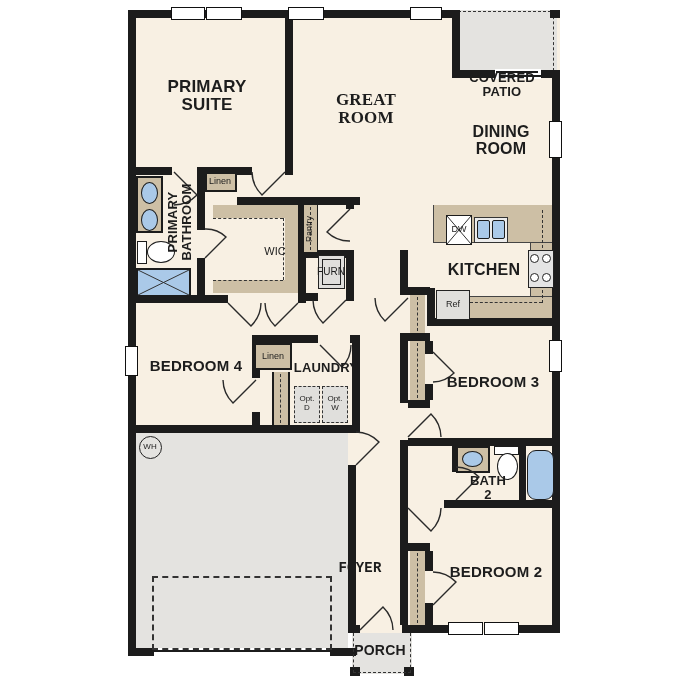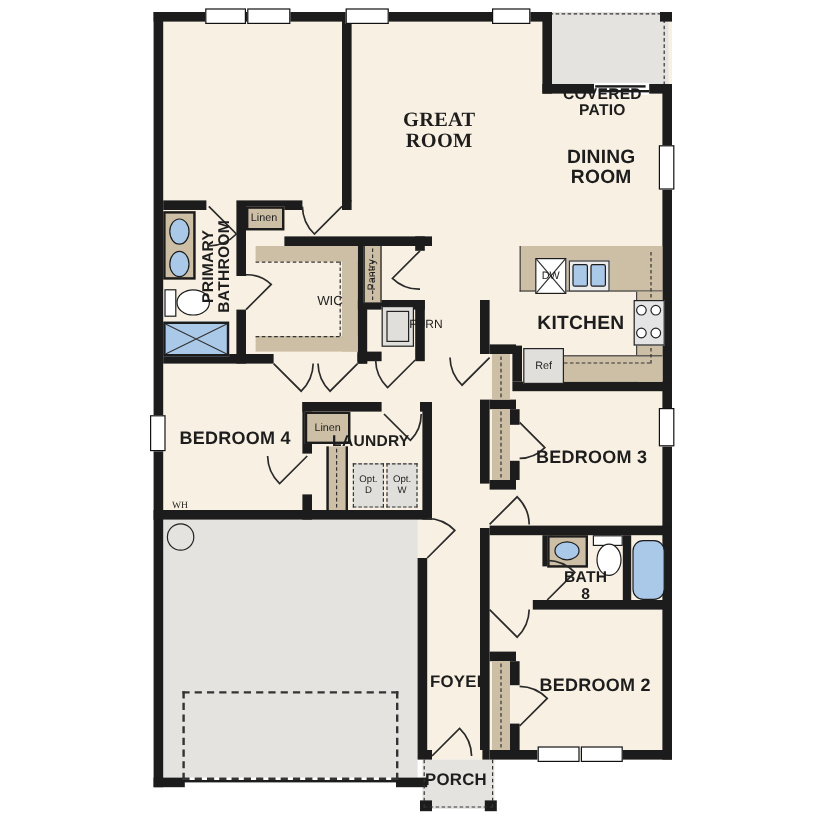--- a/index.html
+++ b/index.html
@@ -191,6 +191,8 @@
     </g>
   </svg>
 
+  <div class="lbl s17" style="left:207px;top:96px;">PRIMARY
+SUITE</div>
   <div class="lbl s17" style="left:366px;top:109px;font-family:Liberation Serif, serif;">GREAT
 ROOM</div>
   <div class="lbl s13" style="left:502px;top:49px;margin-top:36px;">COVERED

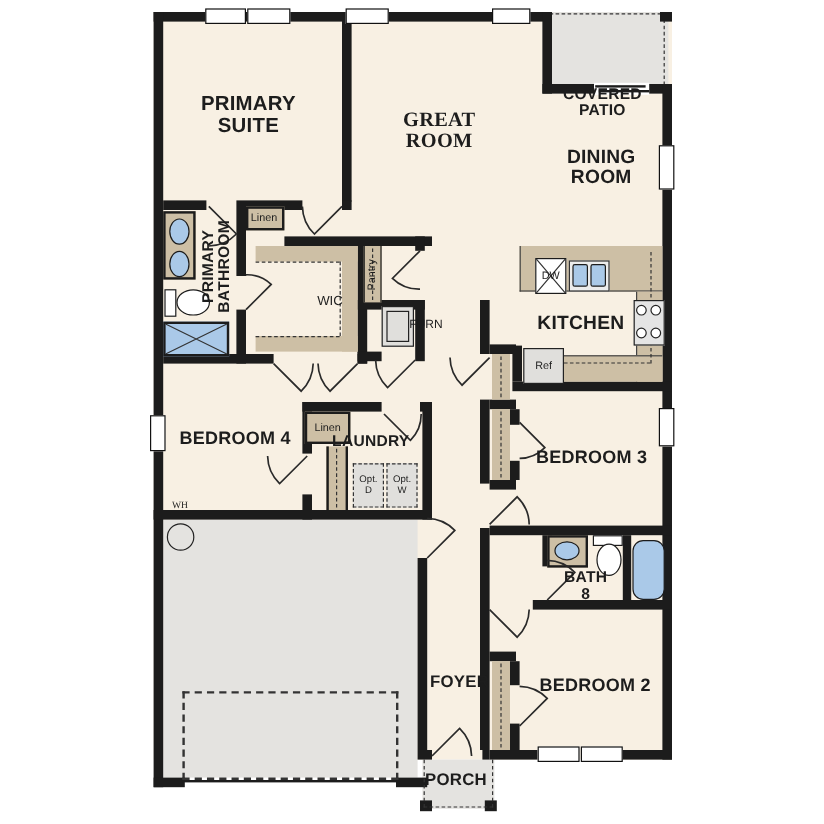--- a/index.html
+++ b/index.html
@@ -204,7 +204,7 @@
   <div class="lbl s9 reg" style="left:220px;top:182px;">Linen</div>
   <div class="lbl s11 reg" style="left:250px;top:252px;margin-left:25px;">WIC</div>
   <div class="lbl s9 reg rot" style="left:310px;top:229px;">Pantry</div>
-  <div class="lbl s10 reg" style="left:331px;top:272px;margin-left:24px;">FURN</div>
+  <div class="lbl s10 reg" style="left:331px;top:272px;">FURN</div>
   <div class="lbl s16" style="left:484px;top:270px;">KITCHEN</div>
   <div class="lbl s9 reg" style="left:459px;top:230px;">DW</div>
   <div class="lbl s9 reg" style="left:453px;top:305px;">Ref</div>

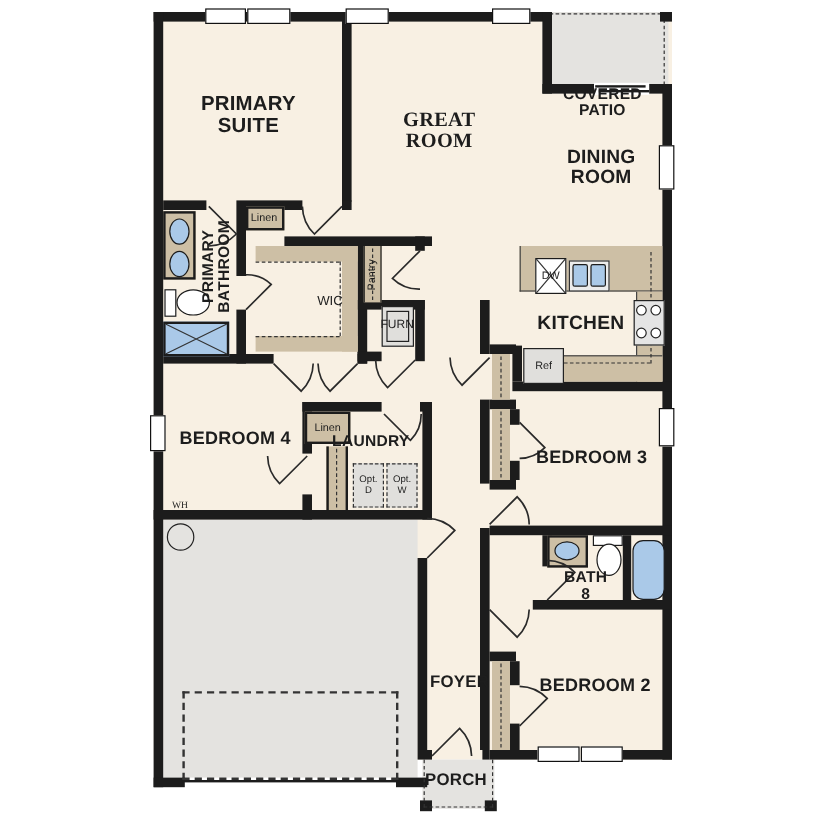--- a/index.html
+++ b/index.html
@@ -210,7 +210,7 @@
   <div class="lbl s9 reg" style="left:453px;top:305px;">Ref</div>
   <div class="lbl s15" style="left:196px;top:366px;">BEDROOM 4</div>
   <div class="lbl s9 reg" style="left:273px;top:357px;">Linen</div>
-  <div class="lbl s13" style="left:309px;top:368px;">LAUNDRY</div>
+  <div class="lbl s13" style="left:326px;top:368px;">LAUNDRY</div>
   <div class="lbl s8 reg" style="left:307px;top:404px;">Opt.
 D</div>
   <div class="lbl s8 reg" style="left:335px;top:404px;">Opt.

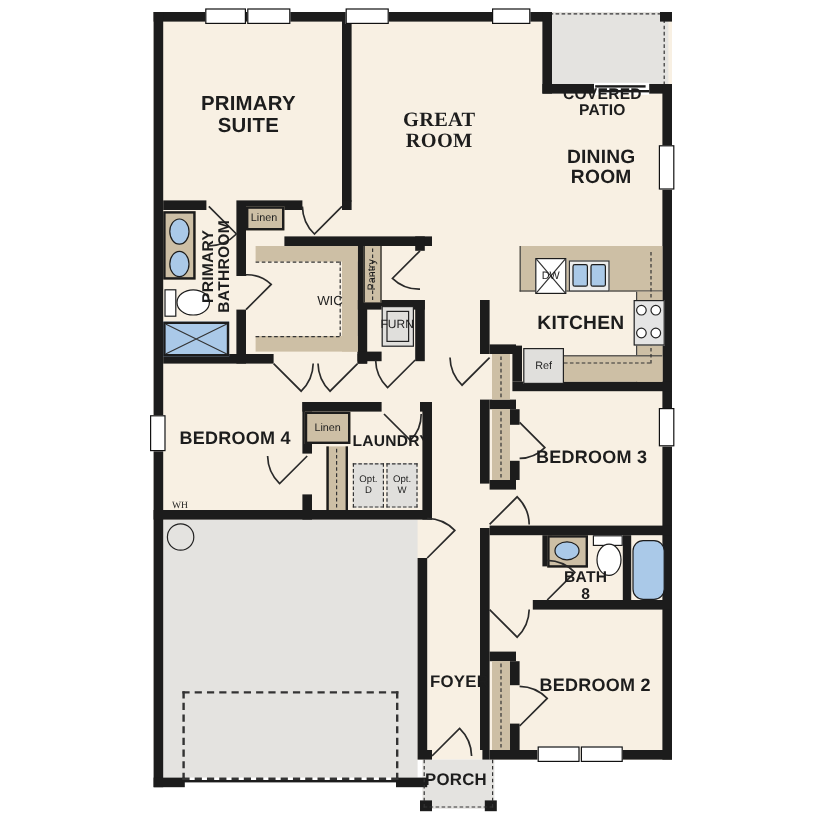--- a/index.html
+++ b/index.html
@@ -218,7 +218,7 @@
   <div class="lbl s15" style="left:493px;top:382px;">BEDROOM 3</div>
   <div class="lbl s13" style="left:488px;top:488px;">BATH
 8</div>
-  <div class="lbl s8 reg" style="left:150px;top:422px;font-family:Liberation Serif, serif;">WH</div>
+  <div class="lbl s8 reg" style="left:150px;top:447px;">WH</div>
   <div class="lbl s14" style="left:383px;top:568px;">FOYER</div>
   <div class="lbl s15" style="left:496px;top:572px;">BEDROOM 2</div>
   <div class="lbl s14" style="left:380px;top:650px;">PORCH</div>

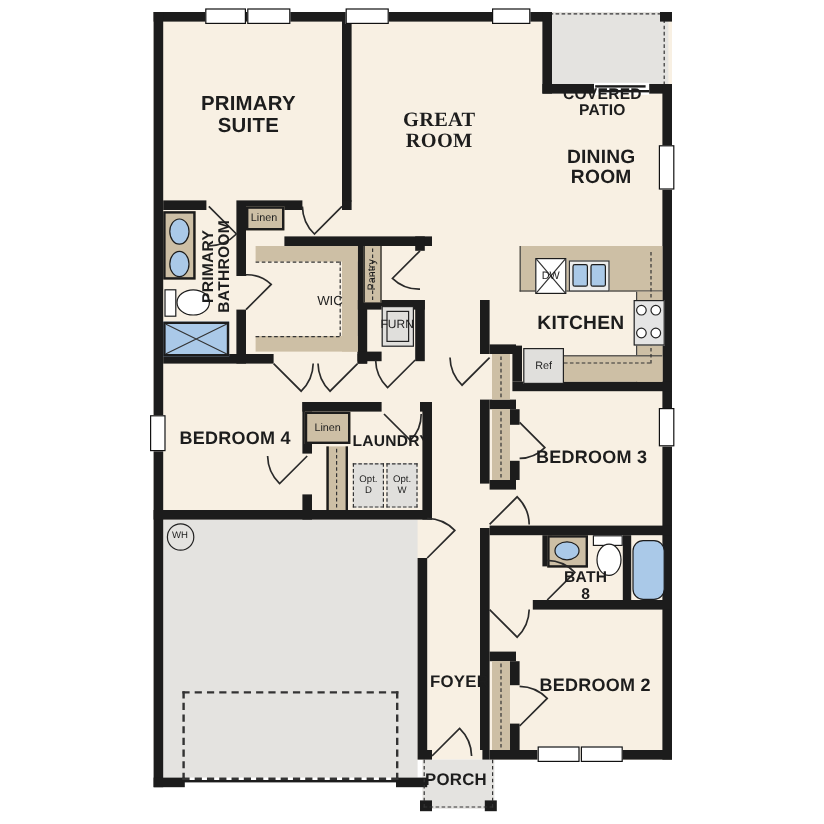--- a/index.html
+++ b/index.html
@@ -217,7 +217,7 @@
 W</div>
   <div class="lbl s15" style="left:493px;top:382px;">BEDROOM 3</div>
   <div class="lbl s13" style="left:488px;top:488px;">BATH
-8</div>
+2</div>
   <div class="lbl s8 reg" style="left:150px;top:447px;">WH</div>
   <div class="lbl s14" style="left:383px;top:568px;">FOYER</div>
   <div class="lbl s15" style="left:496px;top:572px;">BEDROOM 2</div>

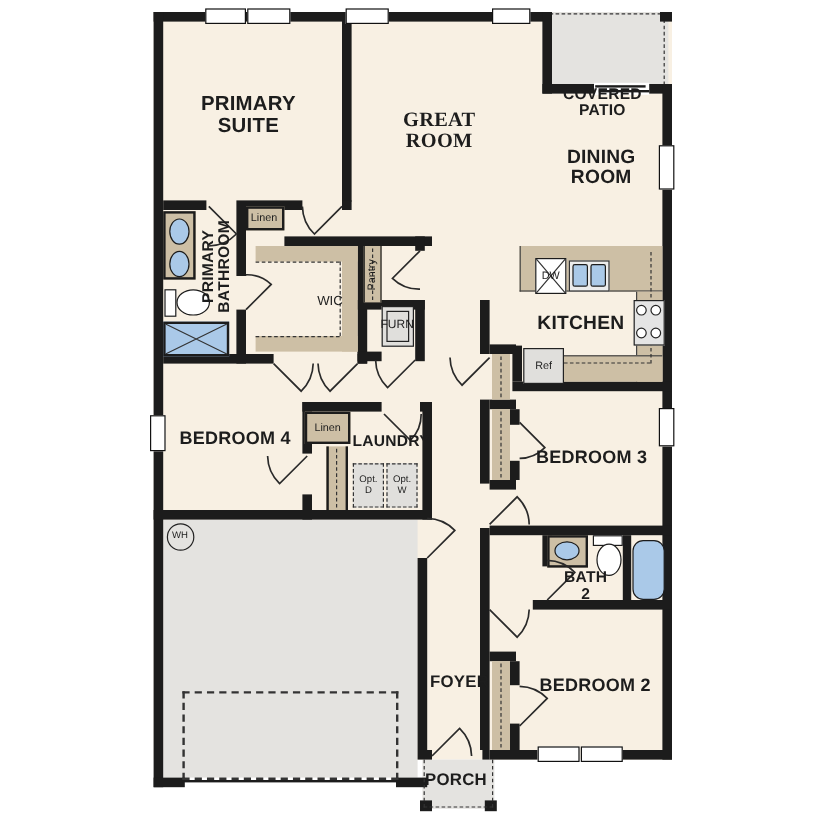--- a/index.html
+++ b/index.html
@@ -219,7 +219,7 @@
   <div class="lbl s13" style="left:488px;top:488px;">BATH
 2</div>
   <div class="lbl s8 reg" style="left:150px;top:447px;">WH</div>
-  <div class="lbl s14" style="left:383px;top:568px;">FOYER</div>
+  <div class="lbl s14" style="left:360px;top:568px;font-family:Liberation Mono, monospace;">FOYER</div>
   <div class="lbl s15" style="left:496px;top:572px;">BEDROOM 2</div>
   <div class="lbl s14" style="left:380px;top:650px;">PORCH</div>
 </div>

